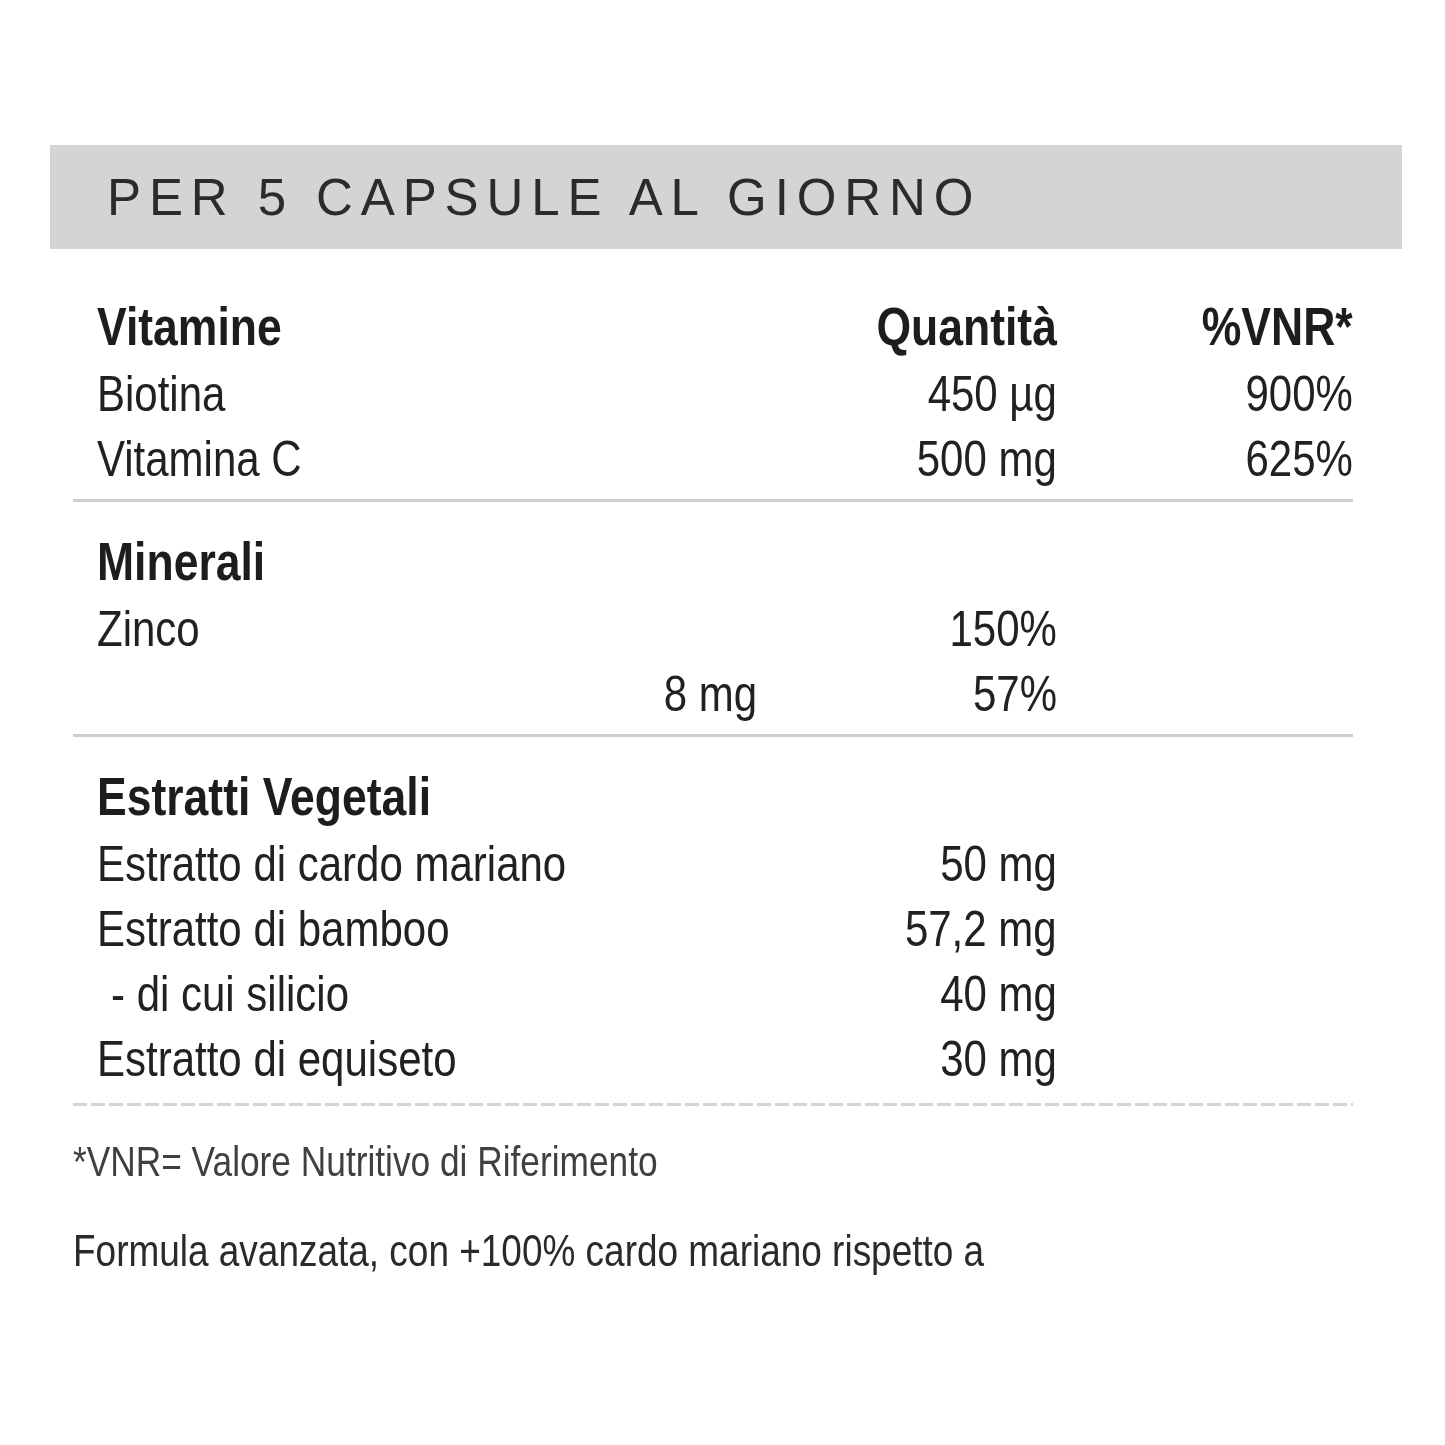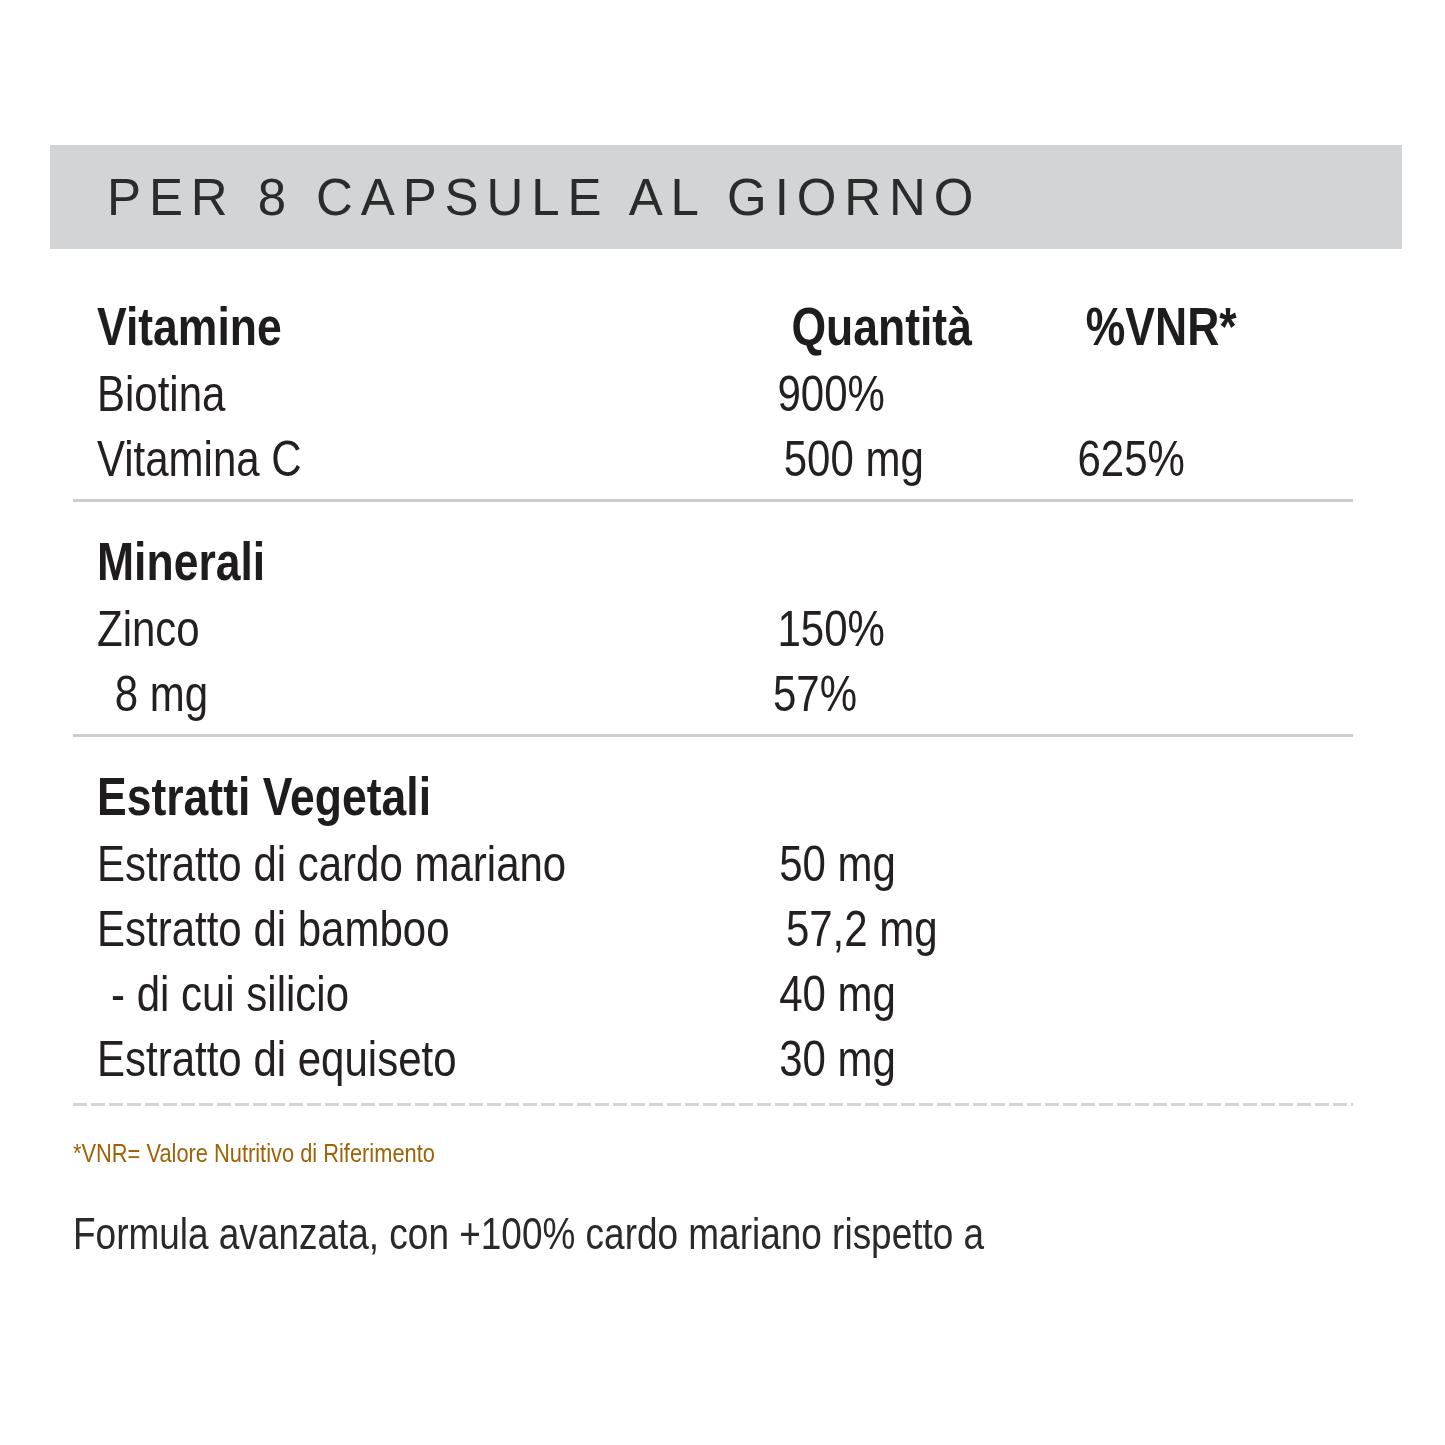--- a/index.html
+++ b/index.html
@@ -104,7 +104,7 @@
 <div class="page">
 
   <div class="banner">
-    <span class="banner-title">PER 8 CAPSULE AL GIORNO</span>
+    <span class="banner-title">PER 5 CAPSULE AL GIORNO</span>
   </div>
 
   <div class="ntable">

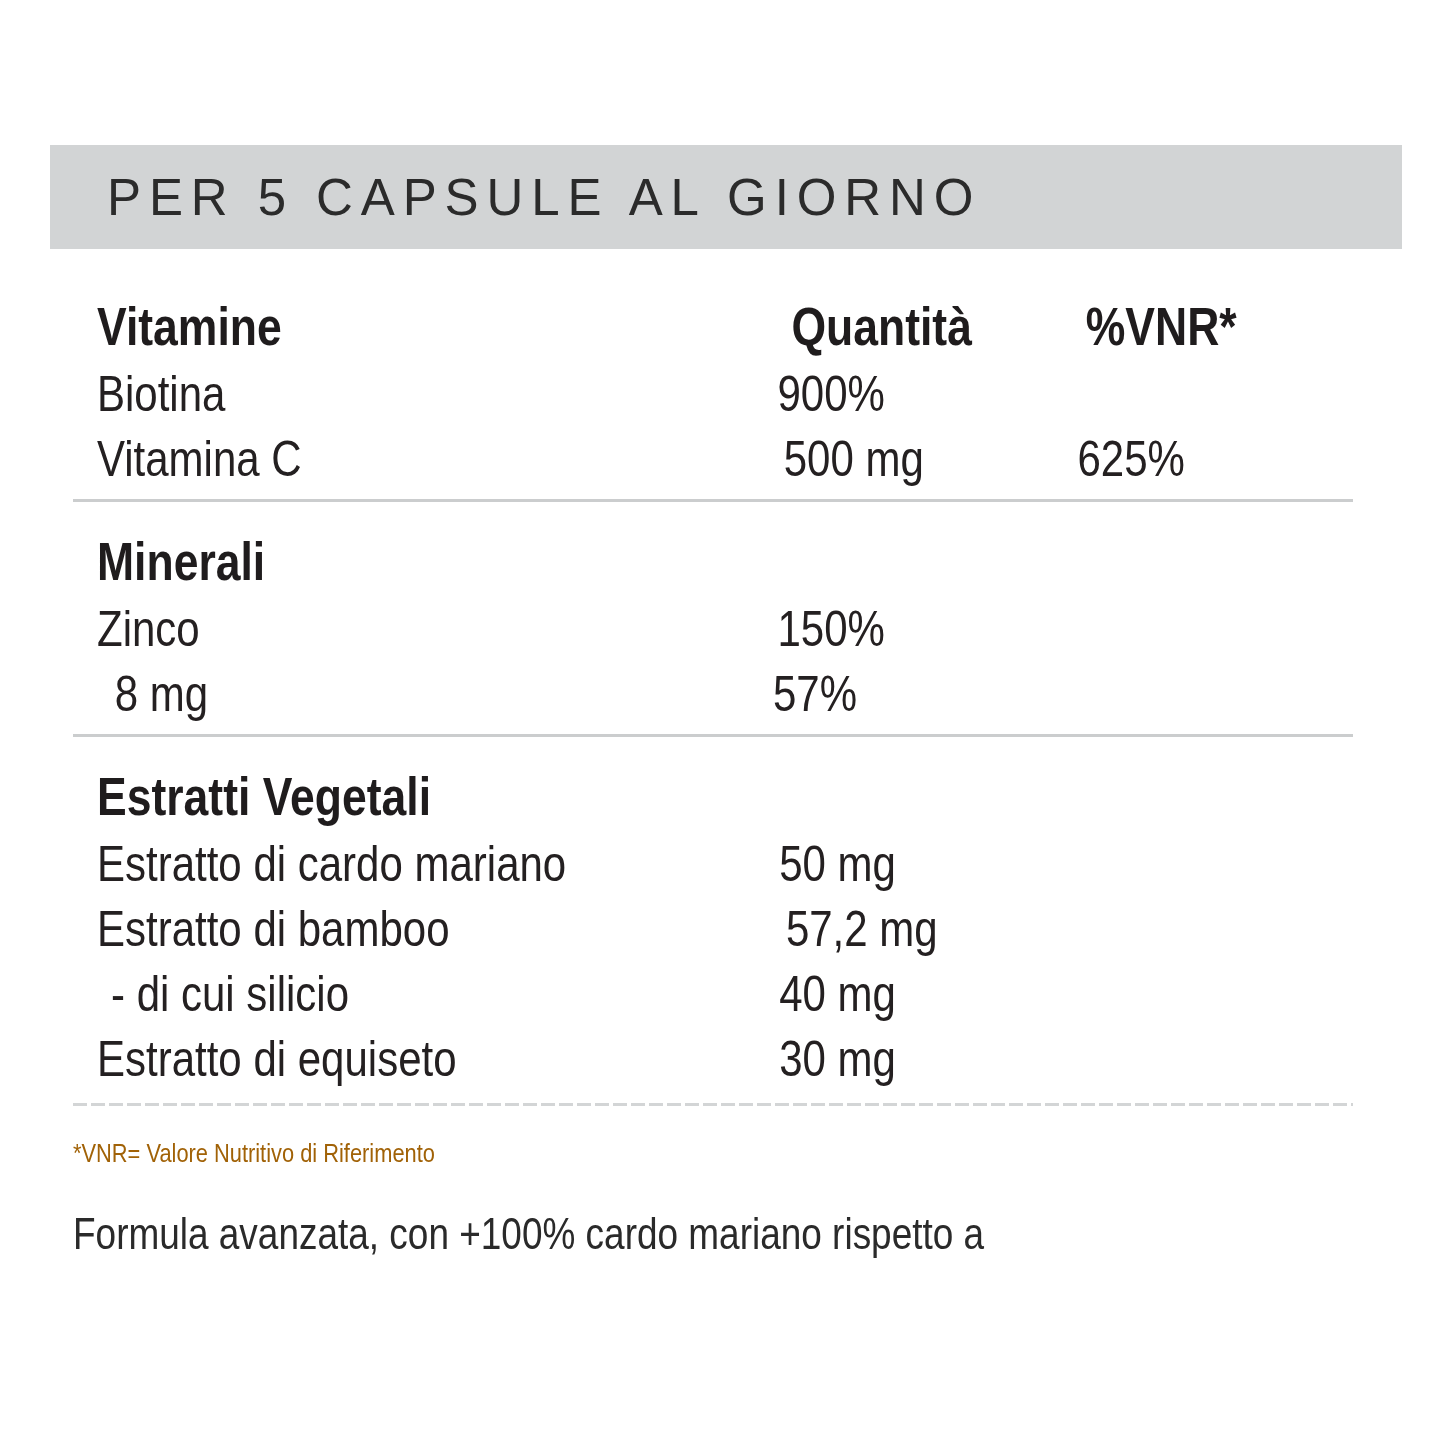--- a/index.html
+++ b/index.html
@@ -48,7 +48,7 @@
   }
   .row.hdr { height: 70px; }
   .cell { overflow: visible; white-space: nowrap; }
-  .cell.right { }
+  .cell.right { text-align: right; }
 
   
   .cnd {

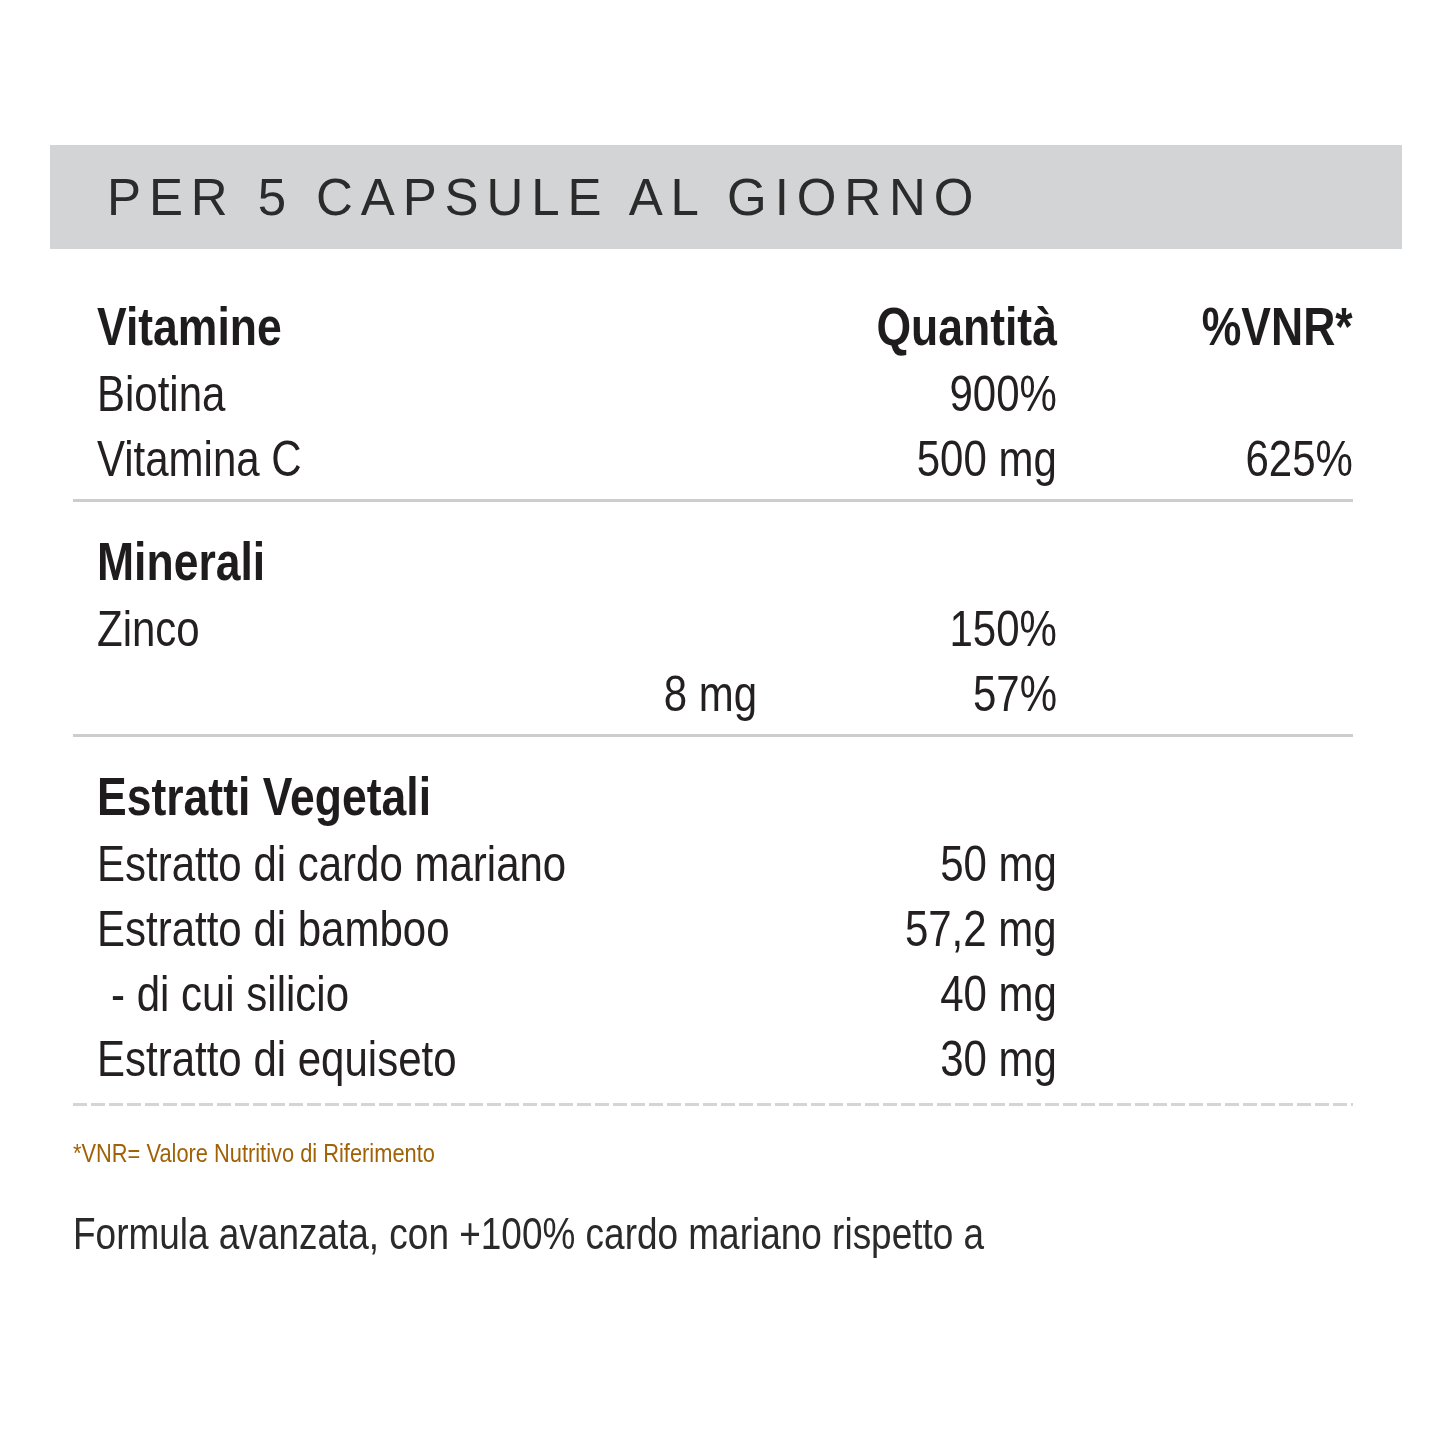--- a/index.html
+++ b/index.html
@@ -126,6 +126,9 @@
         <span class="cnd name-text">Biotina</span>
       </div>
       <div class="cell right">
+        <span class="cnd qty-text">450 µg</span>
+      </div>
+      <div class="cell right">
         <span class="cnd vnr-text">900%</span>
       </div>
     </div>

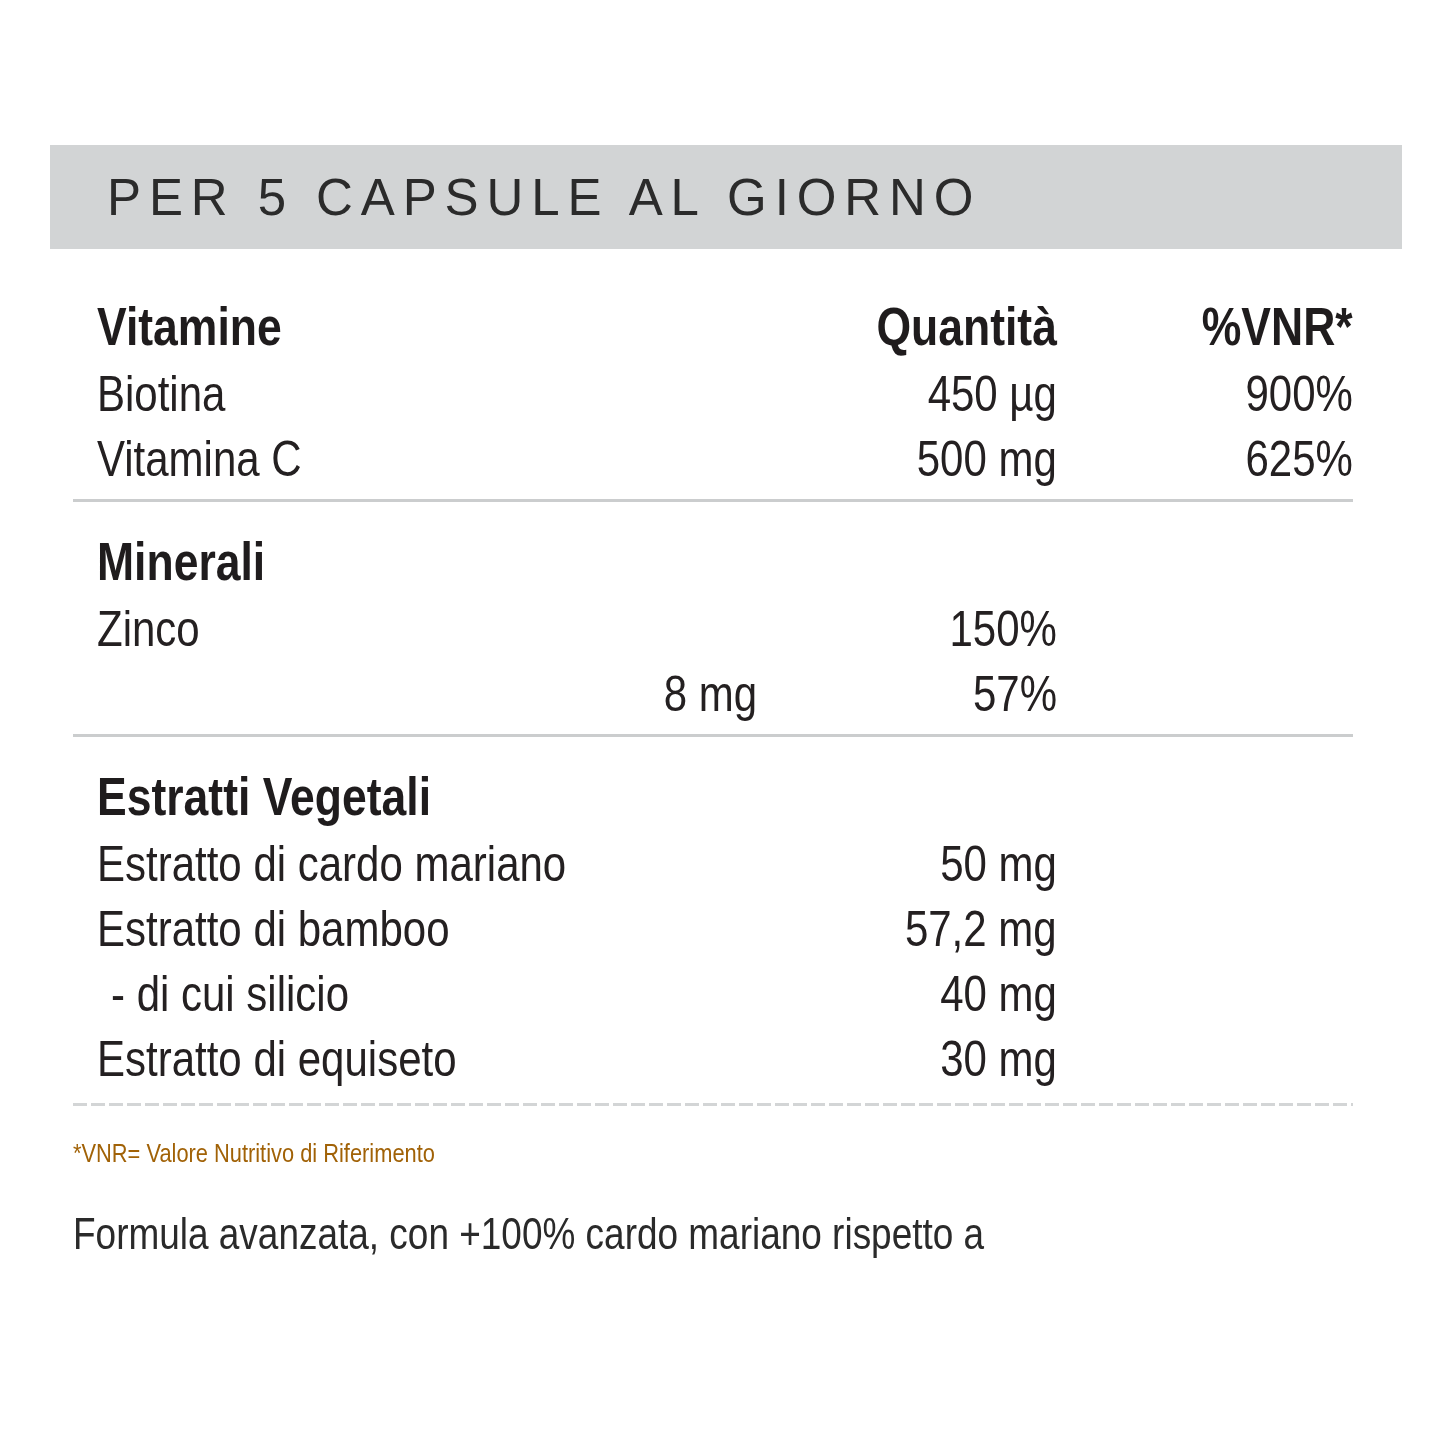--- a/index.html
+++ b/index.html
@@ -86,9 +86,9 @@
   
   .footnote {
     margin: 32px 92px 0 73px;
-    font-size: 26px;
+    font-size: 42px;
     font-weight: 400;
-    color: #a16207;
+    color: #404040;
   }
   .description {
     margin: 28px 92px 0 73px;

